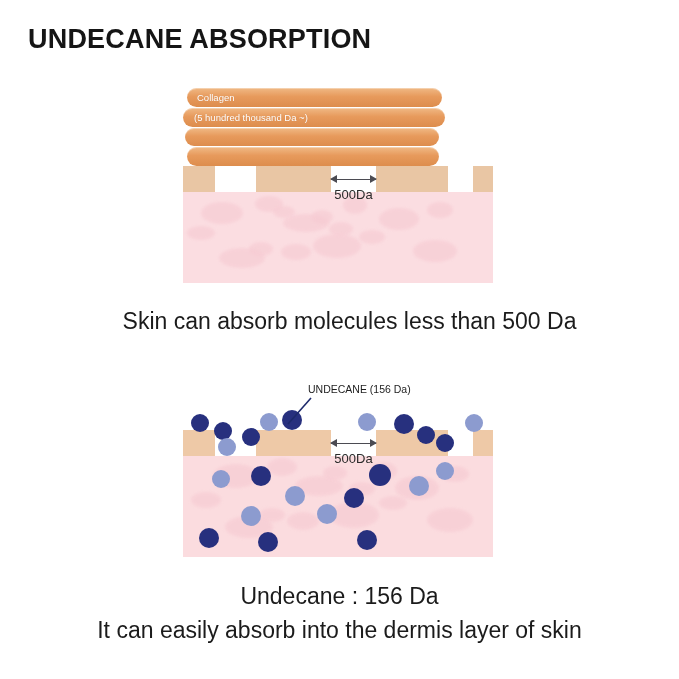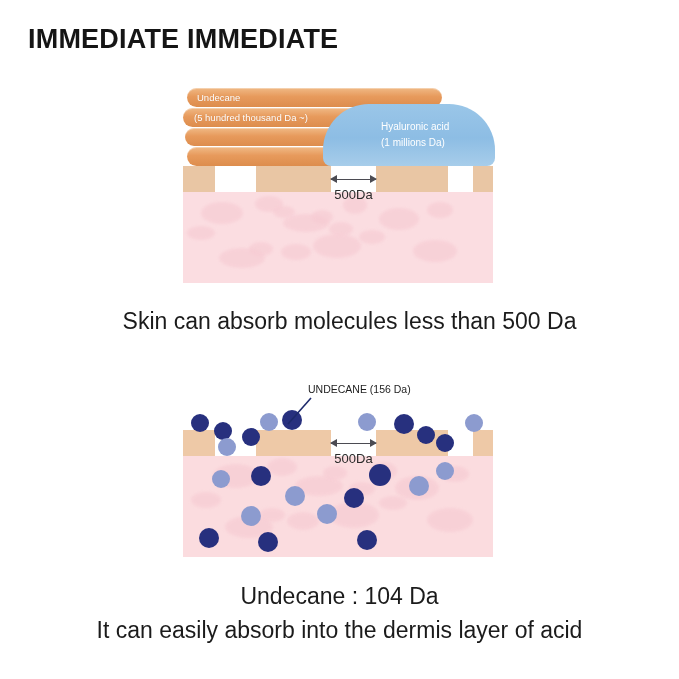--- a/index.html
+++ b/index.html
@@ -201,7 +201,7 @@
 </head>
 <body>
 
-<div id="page-title">IMMEDIATE IMMEDIATE</div>
+<div id="page-title">UNDECANE ABSORPTION</div>
 
 <div class="diagram" id="diagram-top">
 

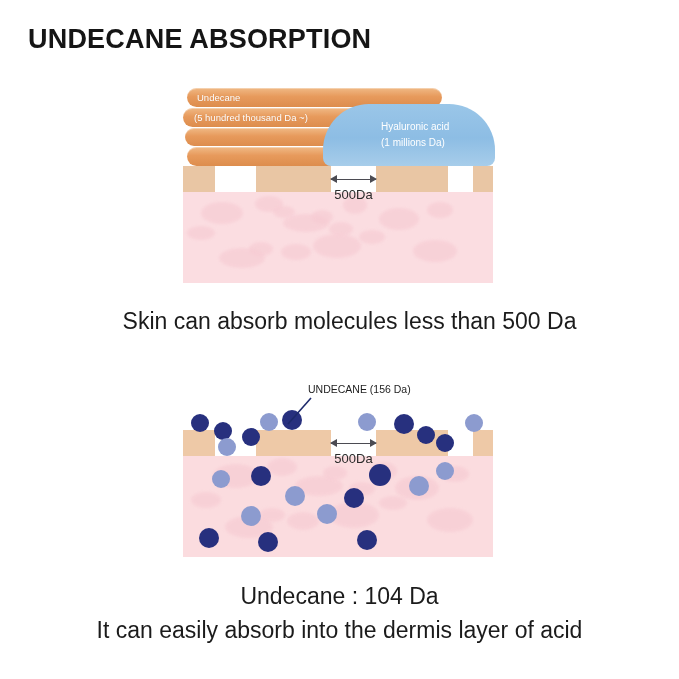--- a/index.html
+++ b/index.html
@@ -210,7 +210,7 @@
     <div class="collagen-bar b2"></div>
     <div class="collagen-bar b3"></div>
     <div class="collagen-bar b4"></div>
-    <div class="collagen-label l1">Undecane</div>
+    <div class="collagen-label l1">Collagen</div>
     <div class="collagen-label l2">(5 hundred thousand Da ~)</div>
   </div>
 

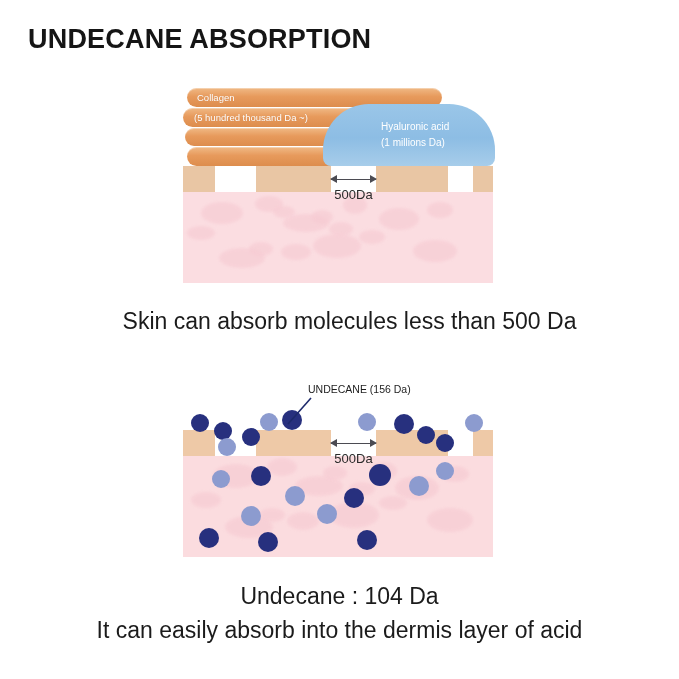--- a/index.html
+++ b/index.html
@@ -214,10 +214,6 @@
     <div class="collagen-label l2">(5 hundred thousand Da ~)</div>
   </div>
 
-  <div class="ha-blob">
-    <div class="ha-text">Hyaluronic acid</div>
-    <div class="ha-text" style="top:31px;">(1 millions Da)</div>
-  </div>
 
   <div class="corneum">
     <div class="corneum-block cb1"></div>

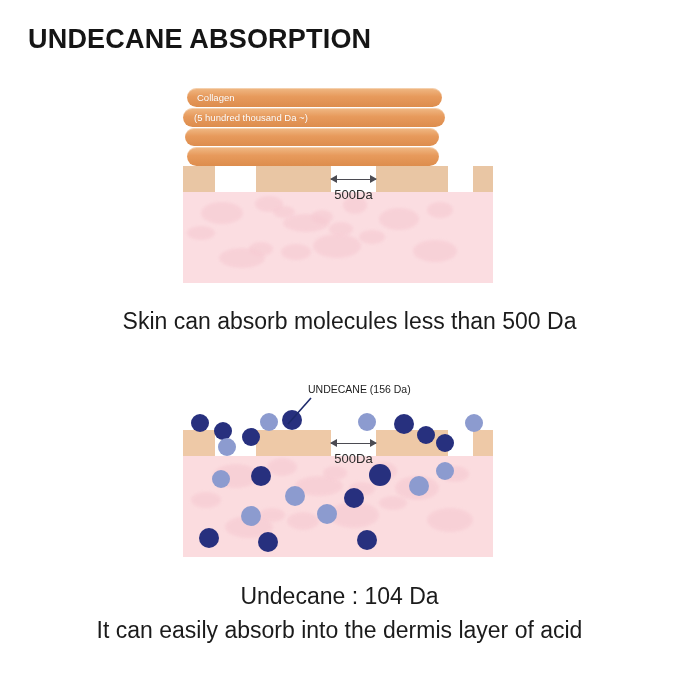--- a/index.html
+++ b/index.html
@@ -318,7 +318,7 @@
   <line x1="311" y1="398" x2="288" y2="424" stroke="#1d2a6b" stroke-width="1.6"></line>
 </svg>
 
-<div class="caption" id="caption-bottom-1">Undecane : 104 Da</div>
+<div class="caption" id="caption-bottom-1">Undecane : 156 Da</div>
 <div class="caption" id="caption-bottom-2">It can easily absorb into the dermis layer of acid</div>
 
 </body></html>

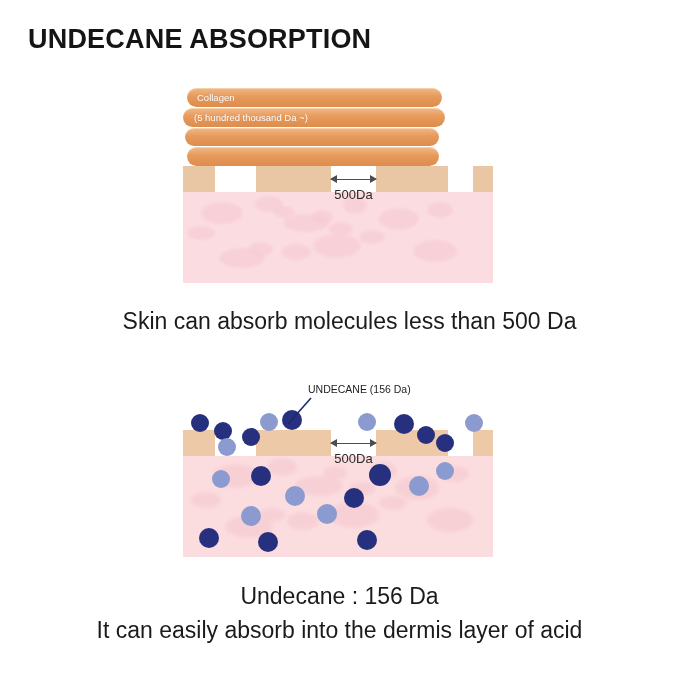--- a/index.html
+++ b/index.html
@@ -319,6 +319,6 @@
 </svg>
 
 <div class="caption" id="caption-bottom-1">Undecane : 156 Da</div>
-<div class="caption" id="caption-bottom-2">It can easily absorb into the dermis layer of acid</div>
+<div class="caption" id="caption-bottom-2">It can easily absorb into the dermis layer of skin</div>
 
 </body></html>

